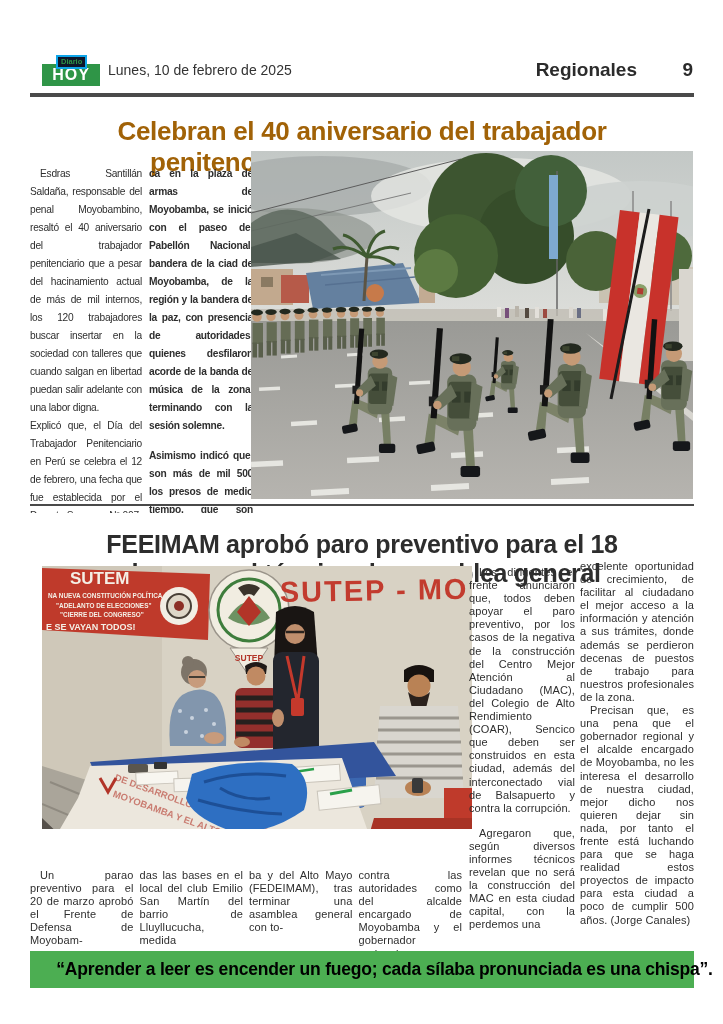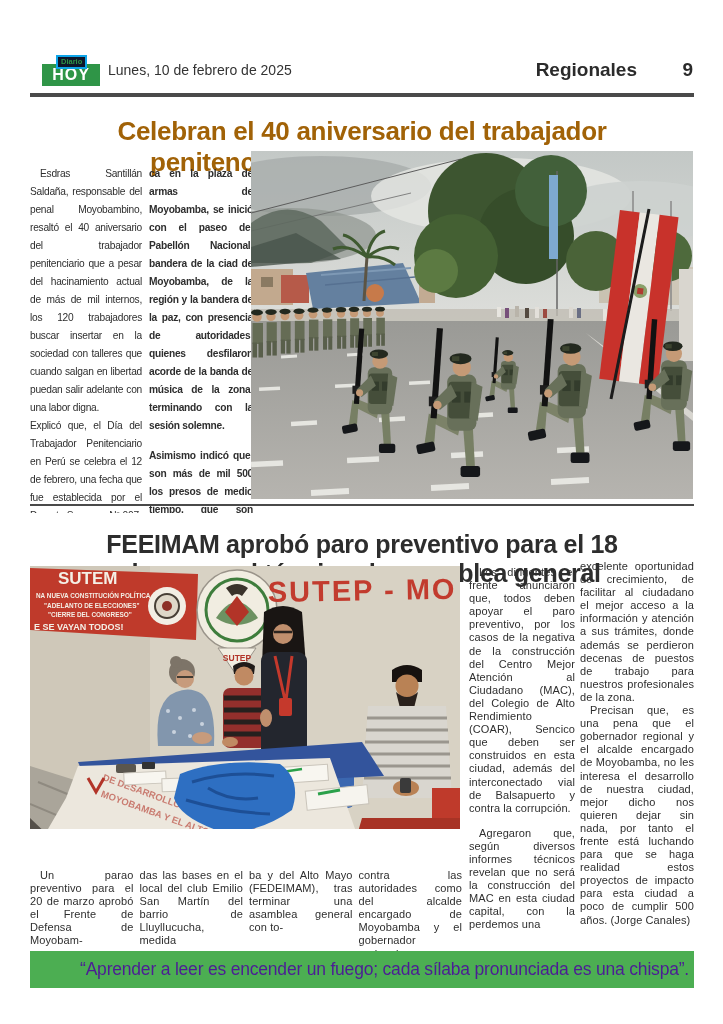--- a/index.html
+++ b/index.html
@@ -28,7 +28,7 @@
   .a1col1{position:absolute;left:30px;top:152px;width:112px;height:348px;overflow:hidden;}
   .a1col2{position:absolute;left:149px;top:152px;width:104px;height:348px;overflow:hidden;font-weight:bold;}
   .photo1{position:absolute;left:251px;top:151px;width:442px;height:348px;overflow:hidden;}
-  .photo2{position:absolute;left:30px;top:566px;width:430px;height:263px;overflow:hidden;text-align:center;}
+  .photo2{position:absolute;left:42px;top:566px;width:430px;height:263px;overflow:hidden;text-align:center;}
   .aR1{position:absolute;left:469px;top:566px;width:106px;height:390px;overflow:hidden;}
   .aR2{position:absolute;left:580px;top:560px;width:114px;height:397px;overflow:hidden;}
   .bcols{position:absolute;left:30px;top:869px;width:432px;height:82px;display:flex;gap:6px;overflow:hidden;}

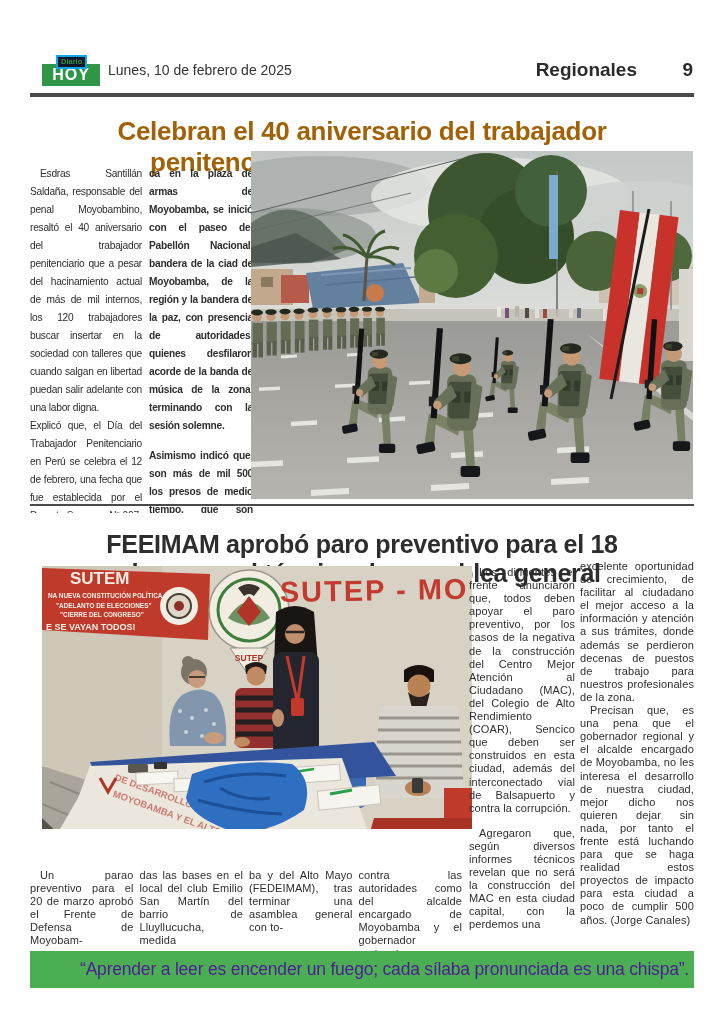--- a/index.html
+++ b/index.html
@@ -35,7 +35,7 @@
   .bcols .bc{flex:1;}
 
   .banner{position:absolute;left:30px;top:951px;width:664px;height:37px;background:#4cae52;display:flex;align-items:center;justify-content:center;}
-  .banner span{color:#4c1d95;font-weight:normal;font-size:17.5px;letter-spacing:-0.2px;white-space:nowrap;margin-left:45px;}
+  .banner span{color:#000000;font-weight:bold;font-size:17.5px;letter-spacing:-0.2px;white-space:nowrap;margin-left:45px;}
 
   figure{margin:0;}
   svg{display:block;}

